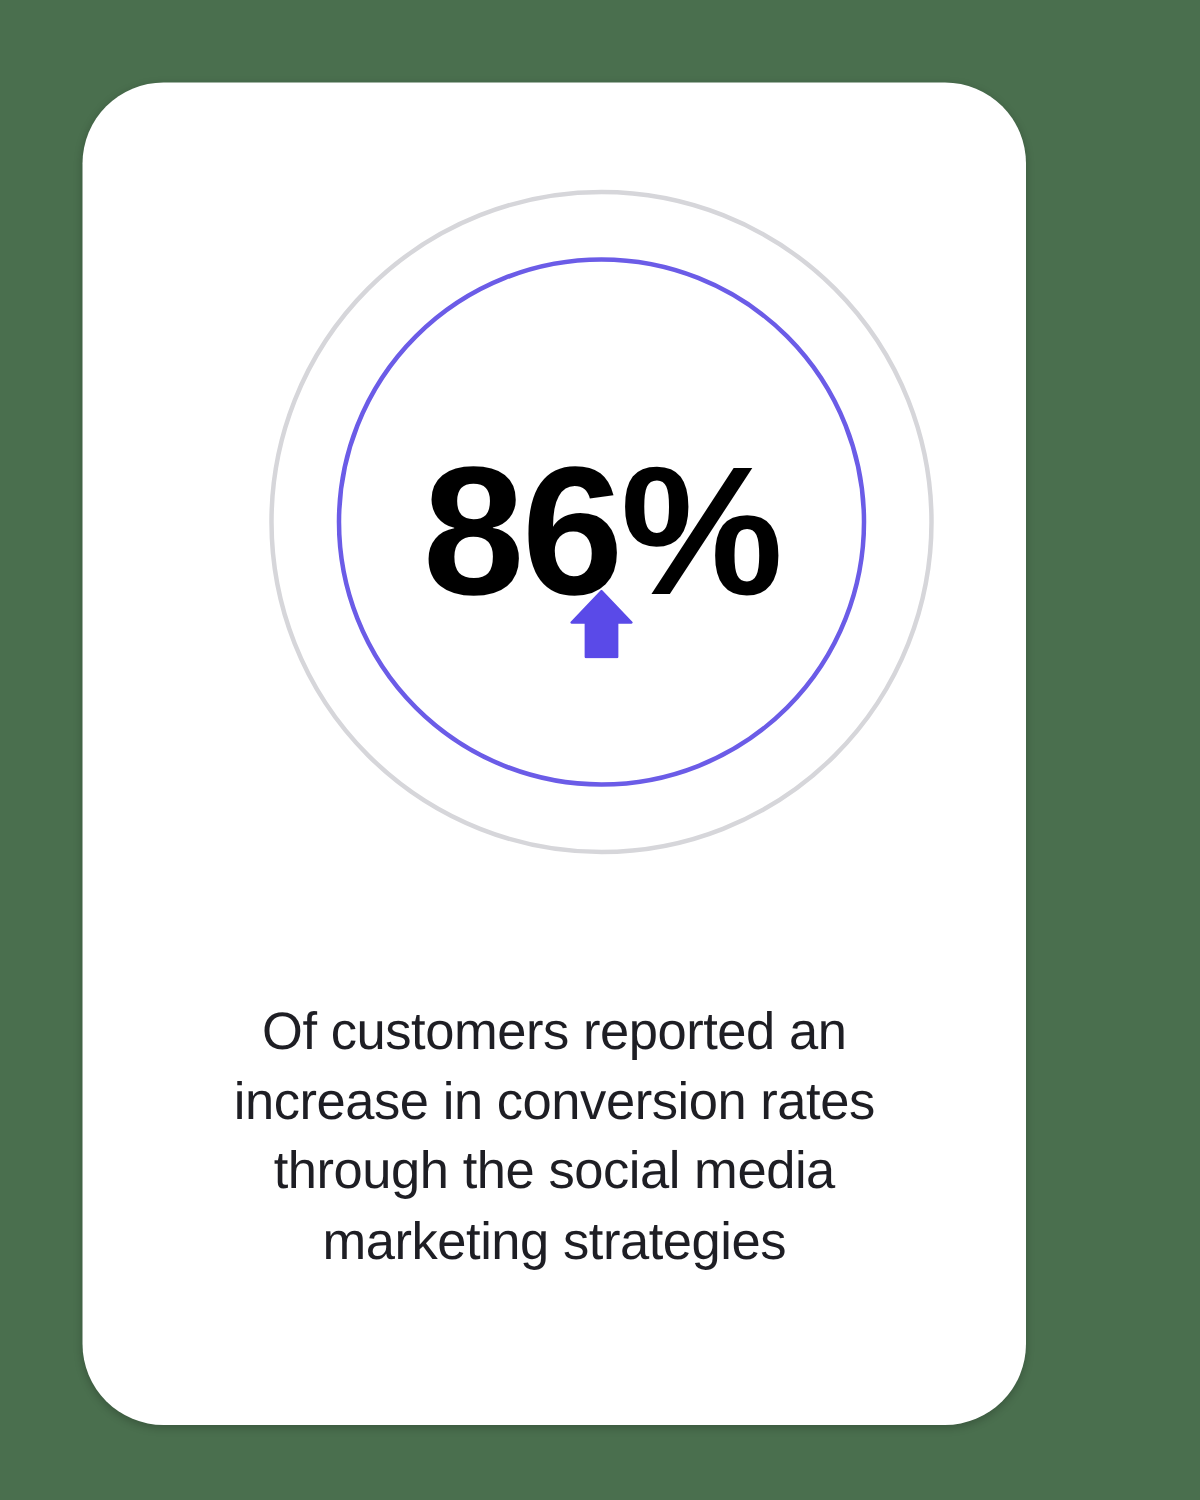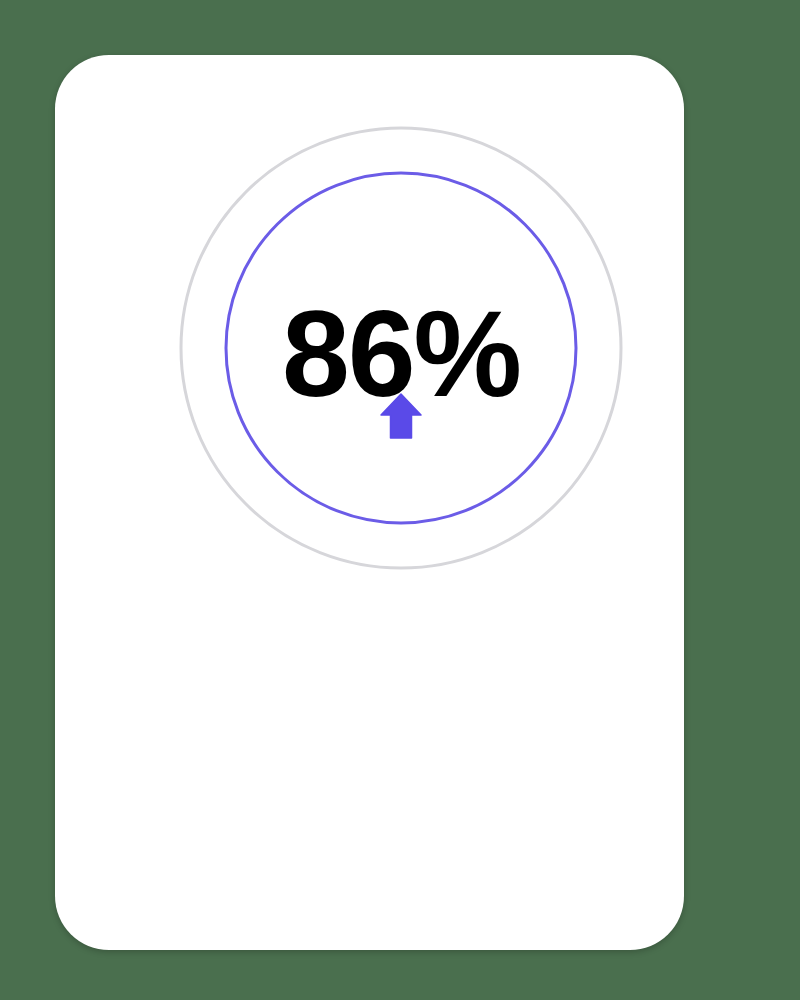--- a/index.html
+++ b/index.html
@@ -115,6 +115,7 @@
       </div>
     </div>
 
+    <p class="caption">Of customers reported an increase in conversion rates through the social media marketing strategies</p>
 
   </div>
 </div>

